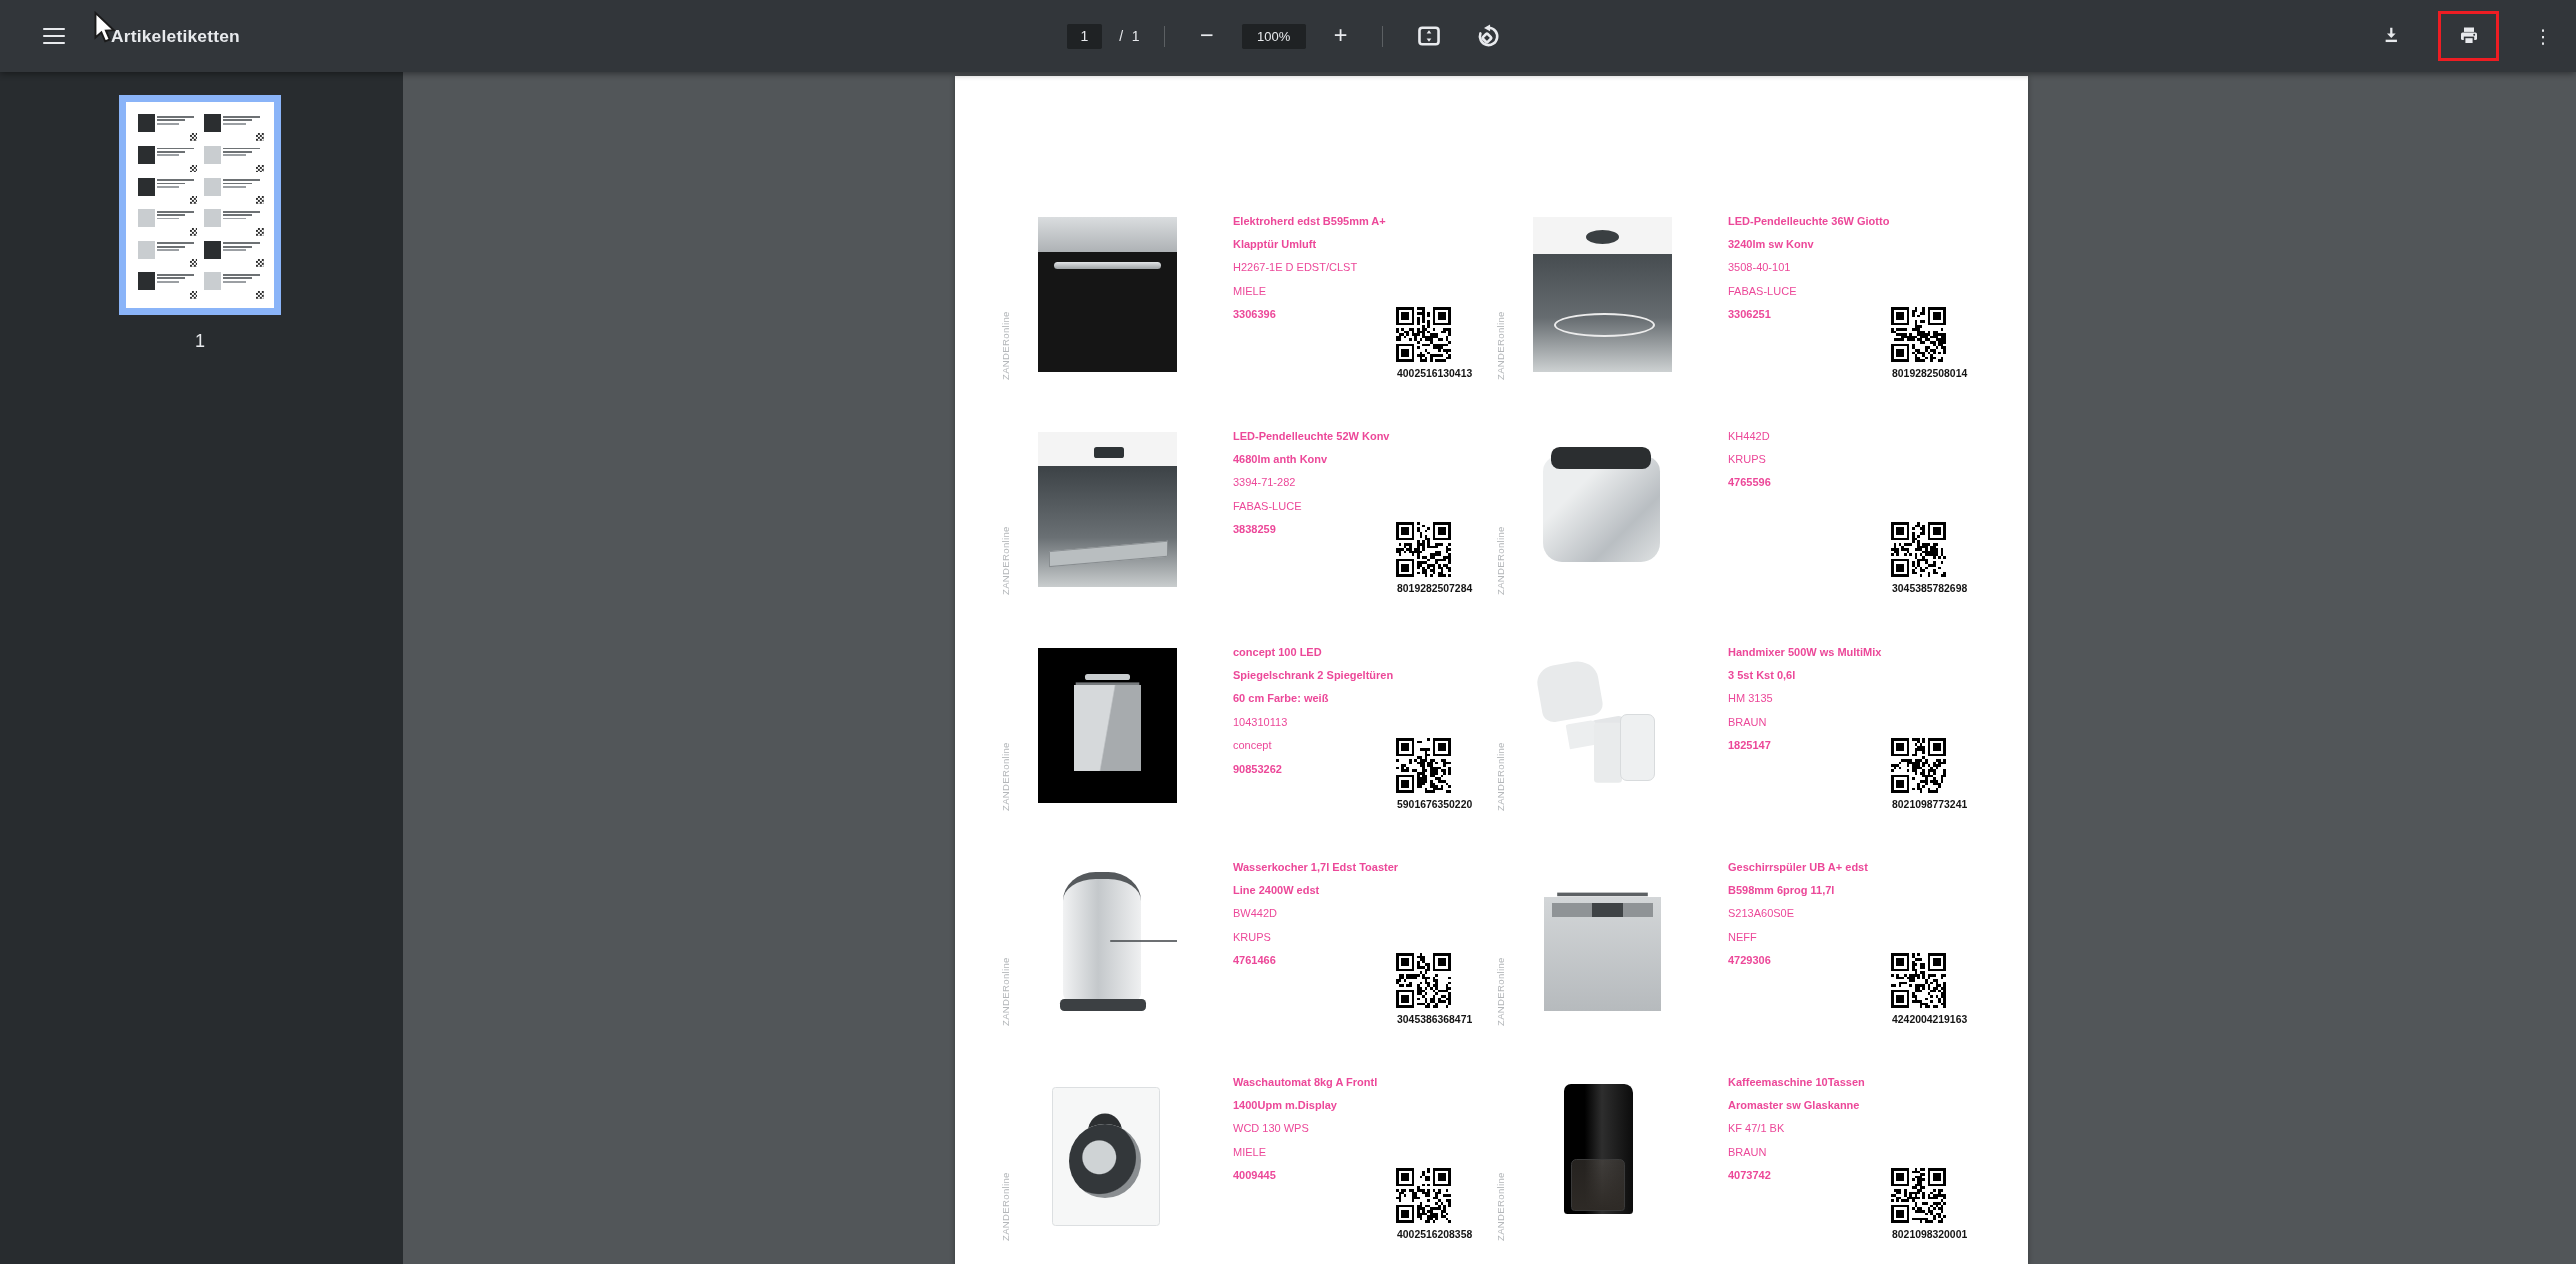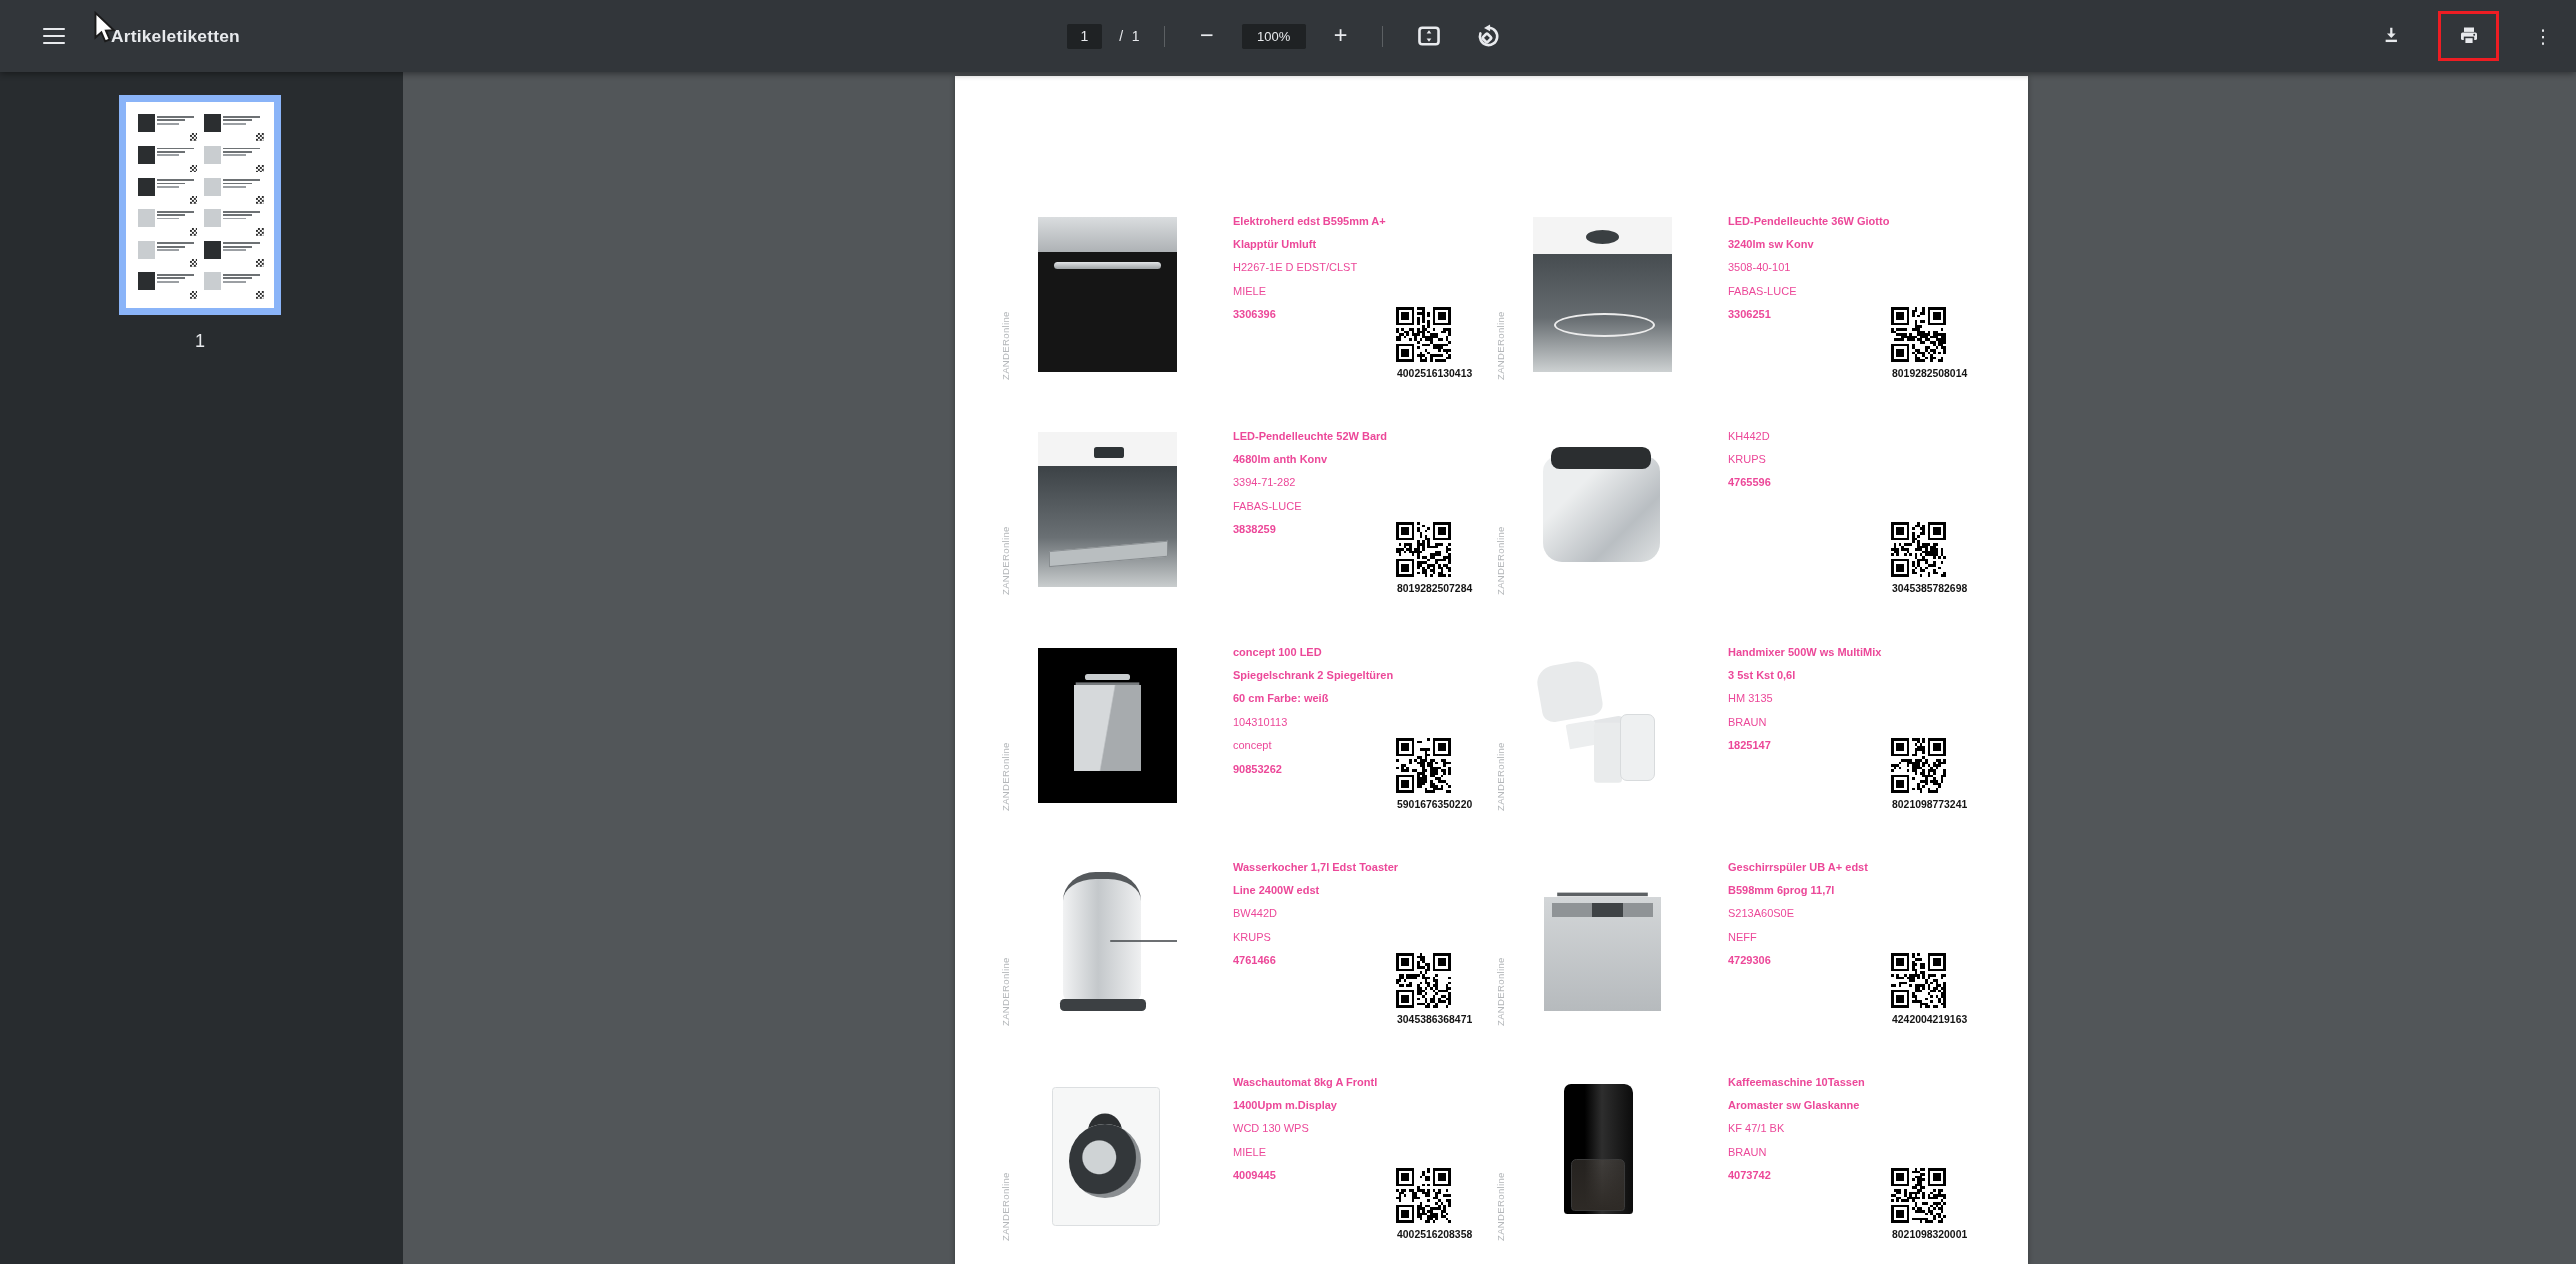--- a/index.html
+++ b/index.html
@@ -632,7 +632,7 @@
     <div class="pimg img-pendant-bar"></div>
     <div class="ptext">
       <div class="ptitle">
-              <div>LED-Pendelleuchte 52W Bard</div>
+              <div>LED-Pendelleuchte 52W Konv</div>
               <div>4680lm anth Konv</div>
             </div>
       <div class="pmodel">3394-71-282</div>

